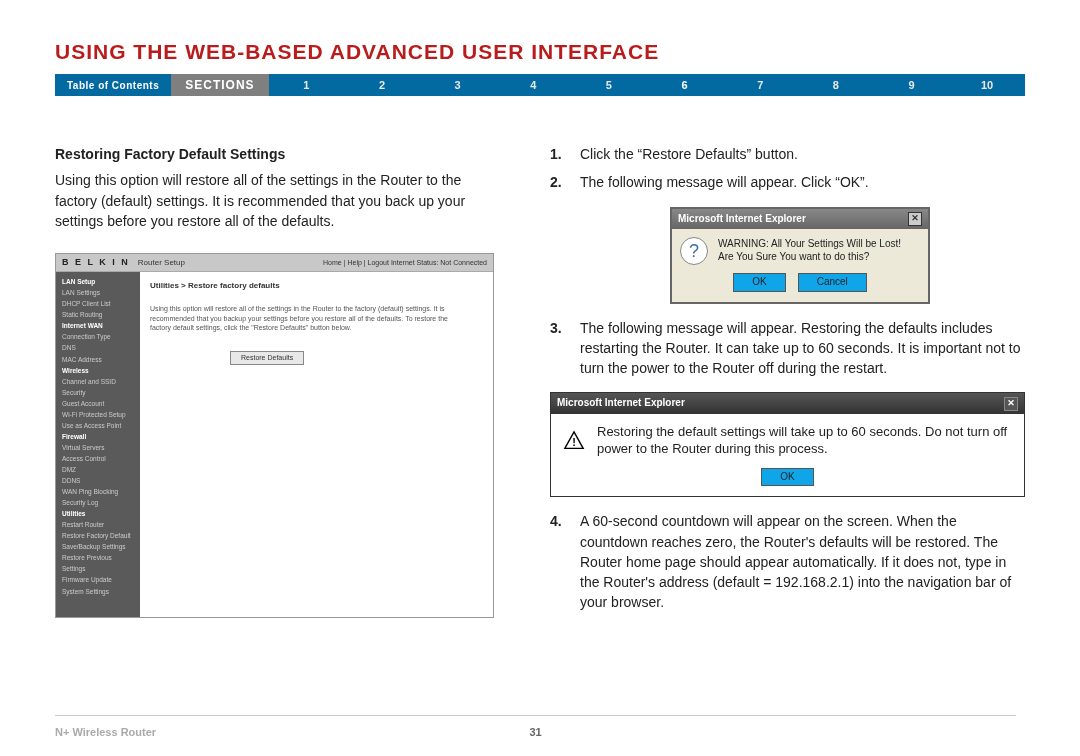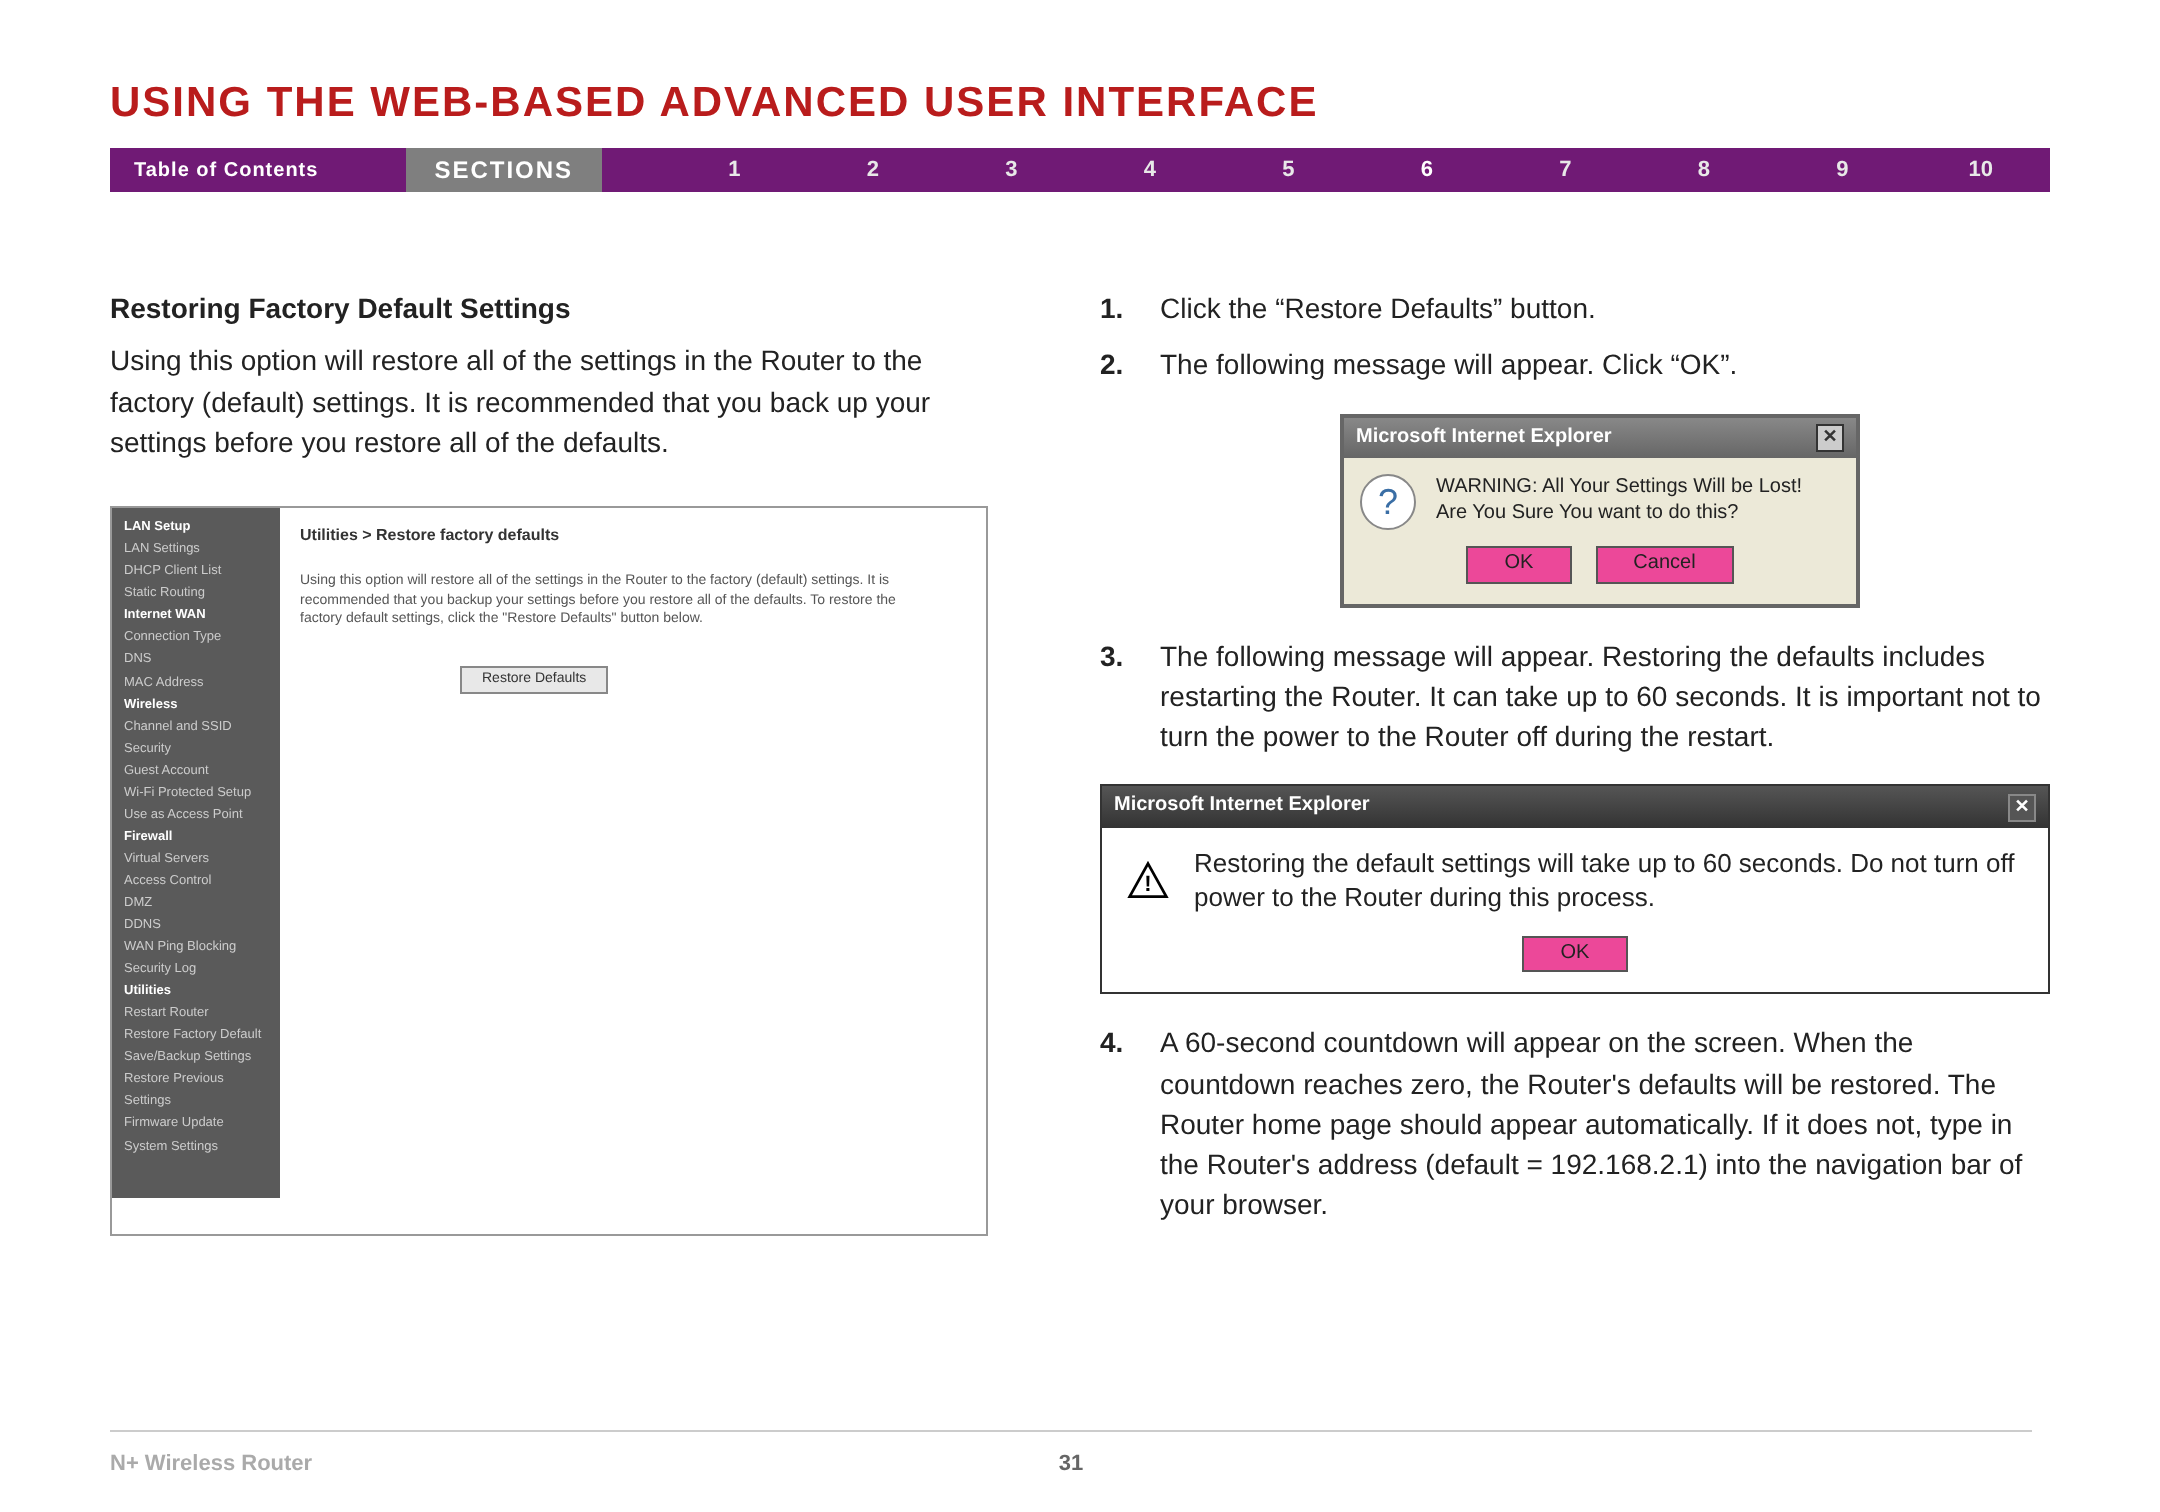--- a/index.html
+++ b/index.html
@@ -5,7 +5,7 @@
   * { margin:0; padding:0; box-sizing:border-box; }
   body { font-family: Arial, Helvetica, sans-serif; background:#fff; color:#222; width:1080px; height:756px; position:relative; padding:40px 55px 0 55px; }
   .title { font-size:21px; font-weight:bold; color:#b91c1c; letter-spacing:1px; margin-bottom:10px; }
-  .navbar { background:#701a75; height:22px; display:flex; align-items:center; font-size:10px; color:#fff; font-weight:bold;gap:32px; }
+  .navbar { background:#0369a1; height:22px; display:flex; align-items:center; font-size:10px; color:#fff; font-weight:bold; }
   .navbar .toc { padding:0 12px; letter-spacing:0.5px; }
   .navbar .sections { background:#7f7f7f; padding:0 14px; height:100%; display:flex; align-items:center; font-size:12px; letter-spacing:1px; }
   .navbar .nums { flex:1; display:flex; }

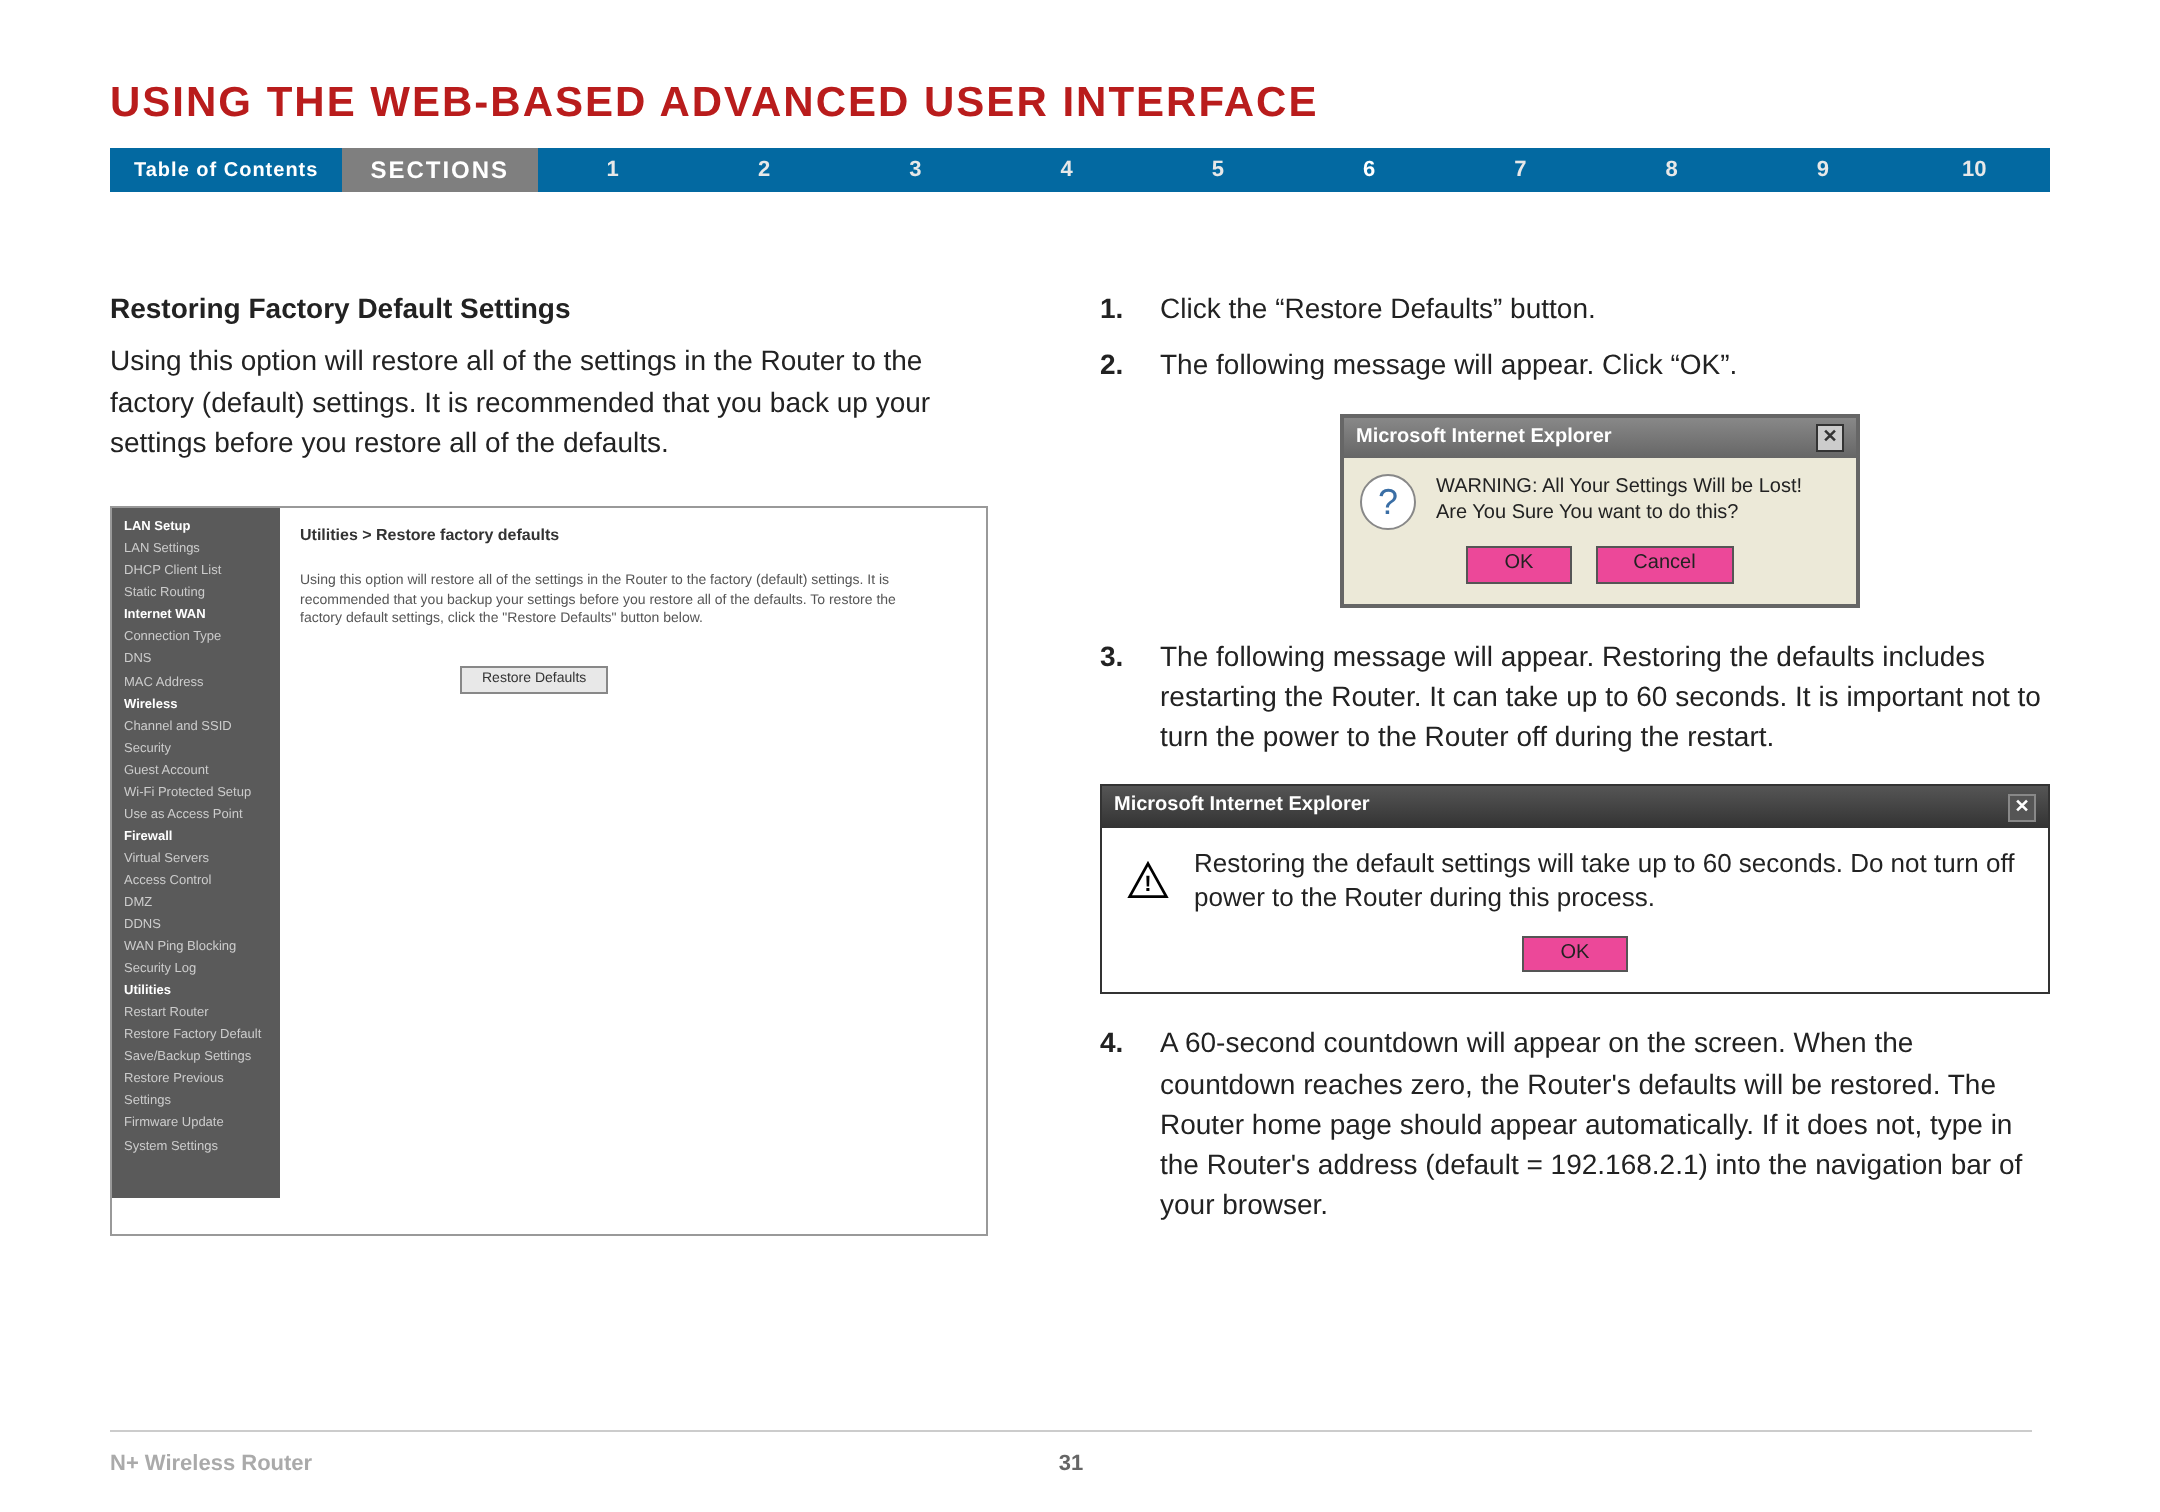--- a/index.html
+++ b/index.html
@@ -84,6 +84,11 @@
     <p>Using this option will restore all of the settings in the Router to the factory (default) settings. It is recommended that you back up your settings before you restore all of the defaults.</p>
 
     <div class="router-shot">
+      <div class="router-top">
+        <span class="router-logo">B E L K I N</span>
+        <span class="router-sub">Router Setup</span>
+        <span class="router-right">Home | Help | Logout    Internet Status: Not Connected</span>
+      </div>
       <div class="router-body">
         <div class="router-side" id="rside">
             <div class="hd">LAN Setup</div>

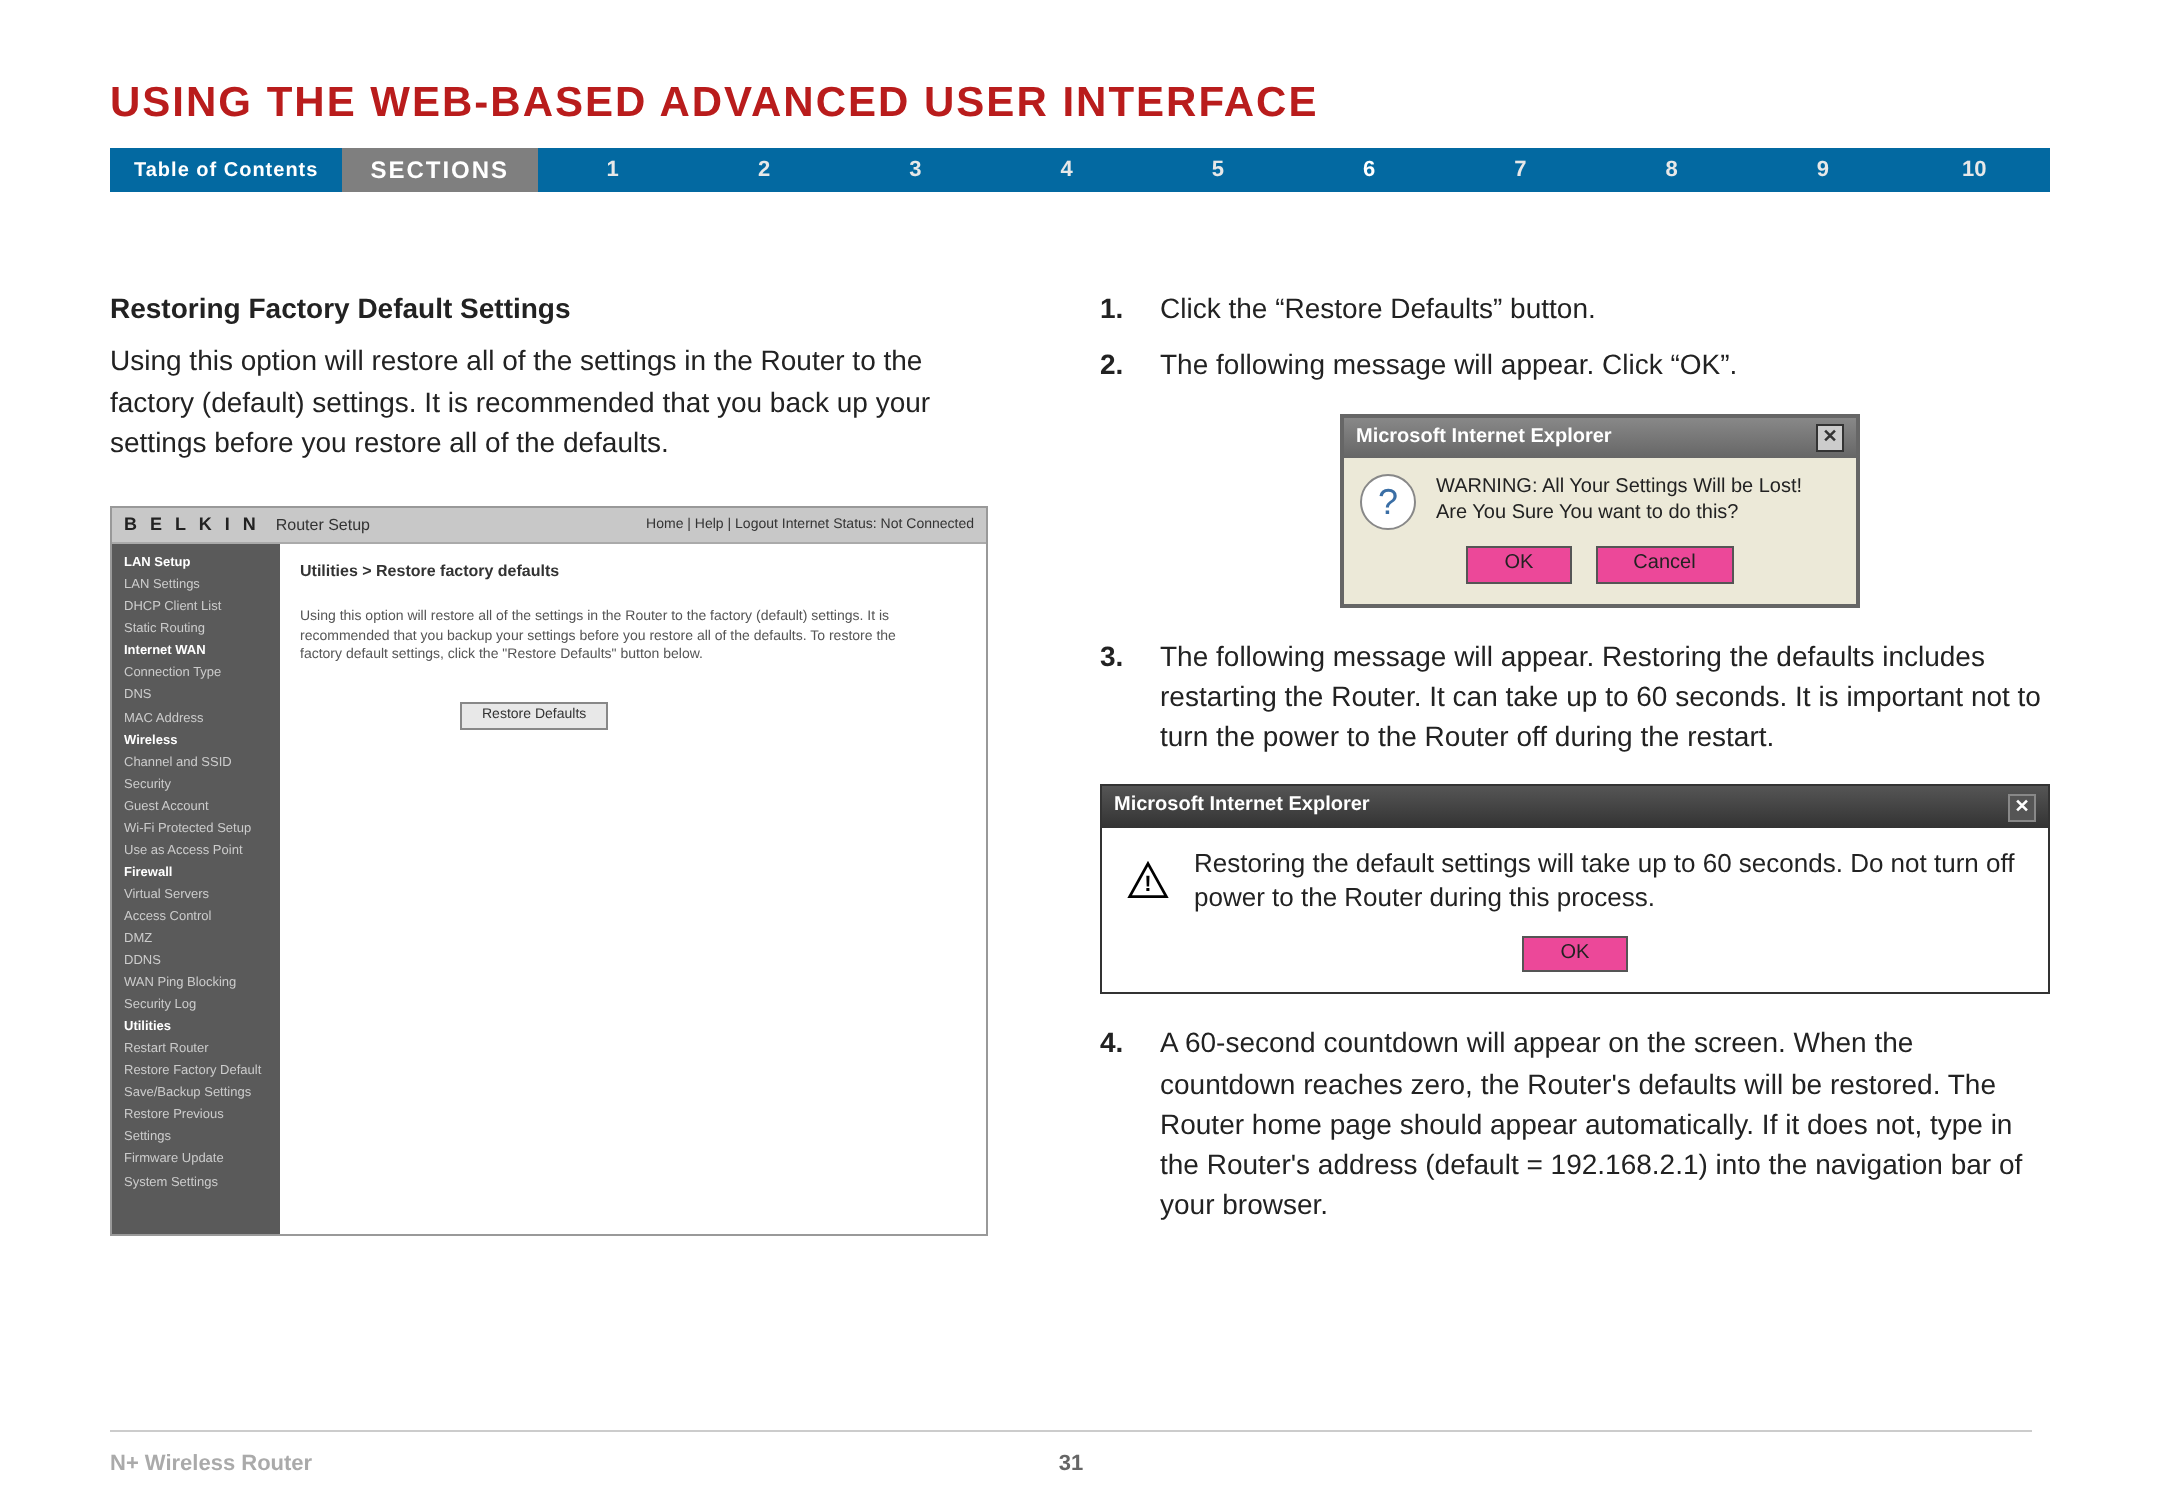--- a/index.html
+++ b/index.html
@@ -41,7 +41,7 @@
   .qicon { width:28px; height:28px; border:1px solid #888; border-radius:50%; display:flex; align-items:center; justify-content:center; font-size:18px; color:#3a6ea5; background:#fff; flex-shrink:0; }
   .dlg1-body .msg { font-size:10px; line-height:1.3; }
   .dlg1-btns { display:flex; gap:12px; justify-content:center; padding:0 8px 10px; background:#ece9d8; }
-  .winbtn { border:1px solid #555; background:#ec4899; padding:1px 18px; font-size:10px; }
+  .winbtn { border:1px solid #555; background:#0ea5e9; padding:1px 18px; font-size:10px; }
 
   
   .dlg2 { border:1px solid #333; width:475px; margin:14px 0 14px 0; font-size:10px; }

